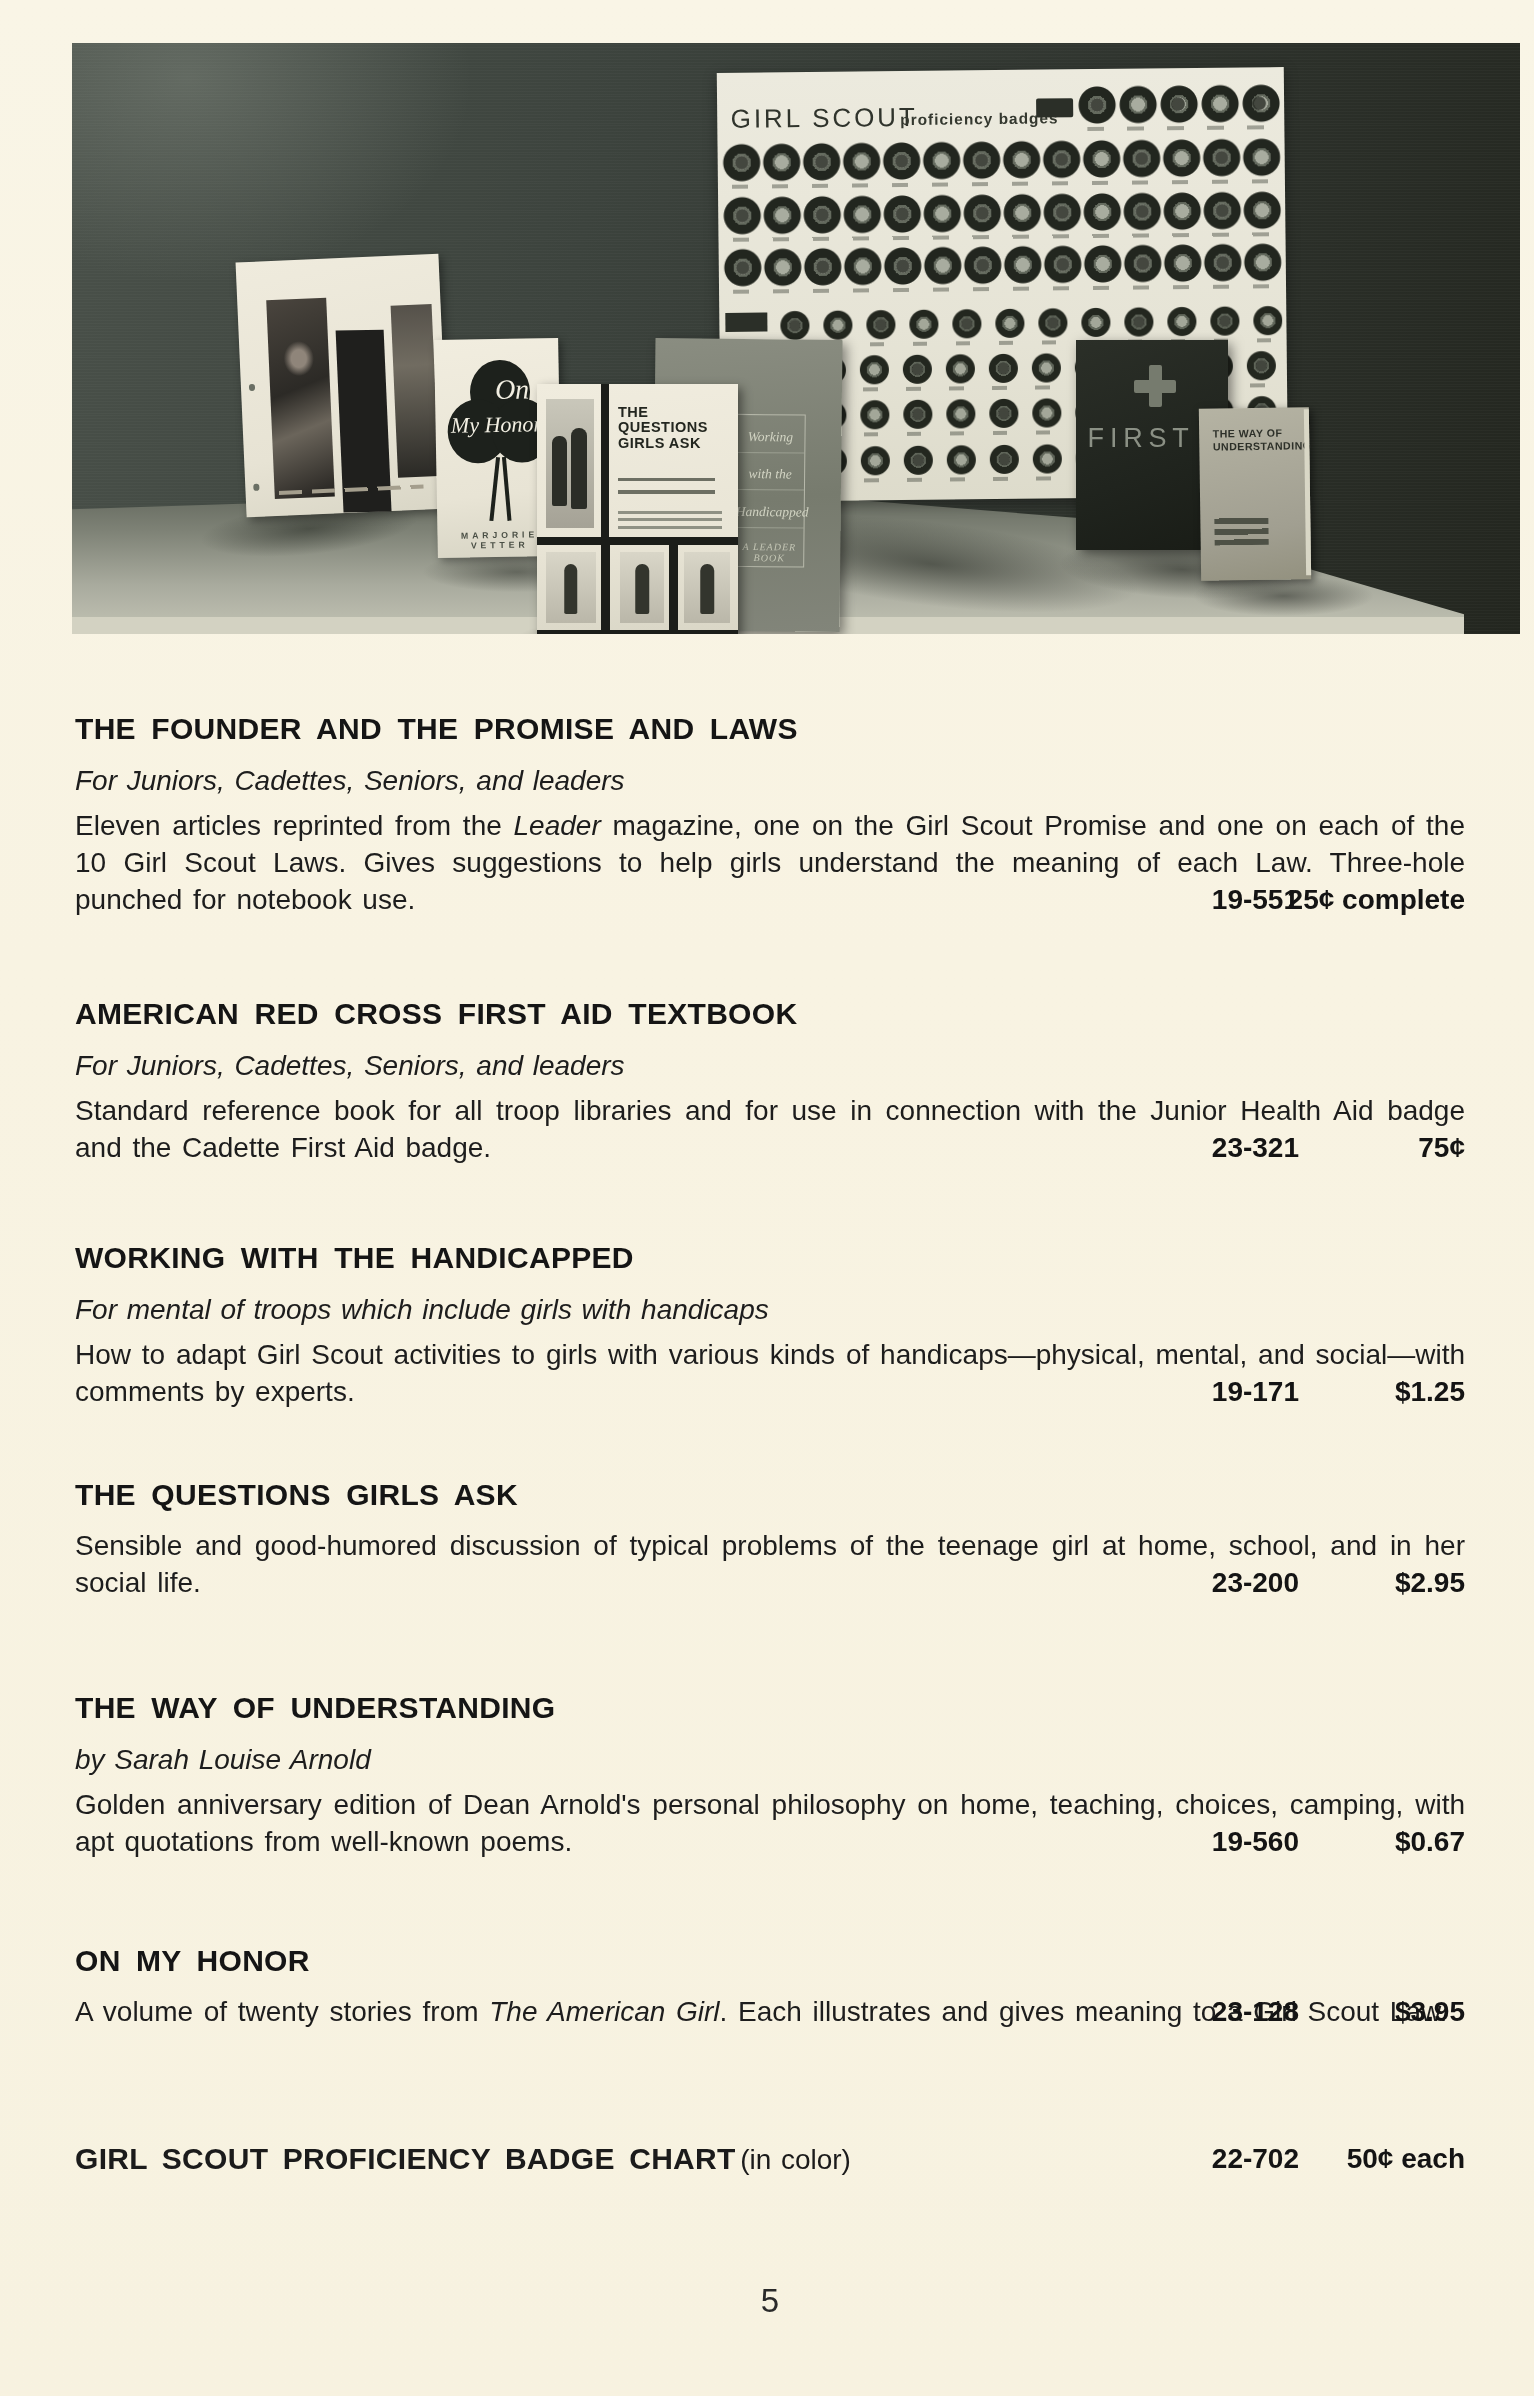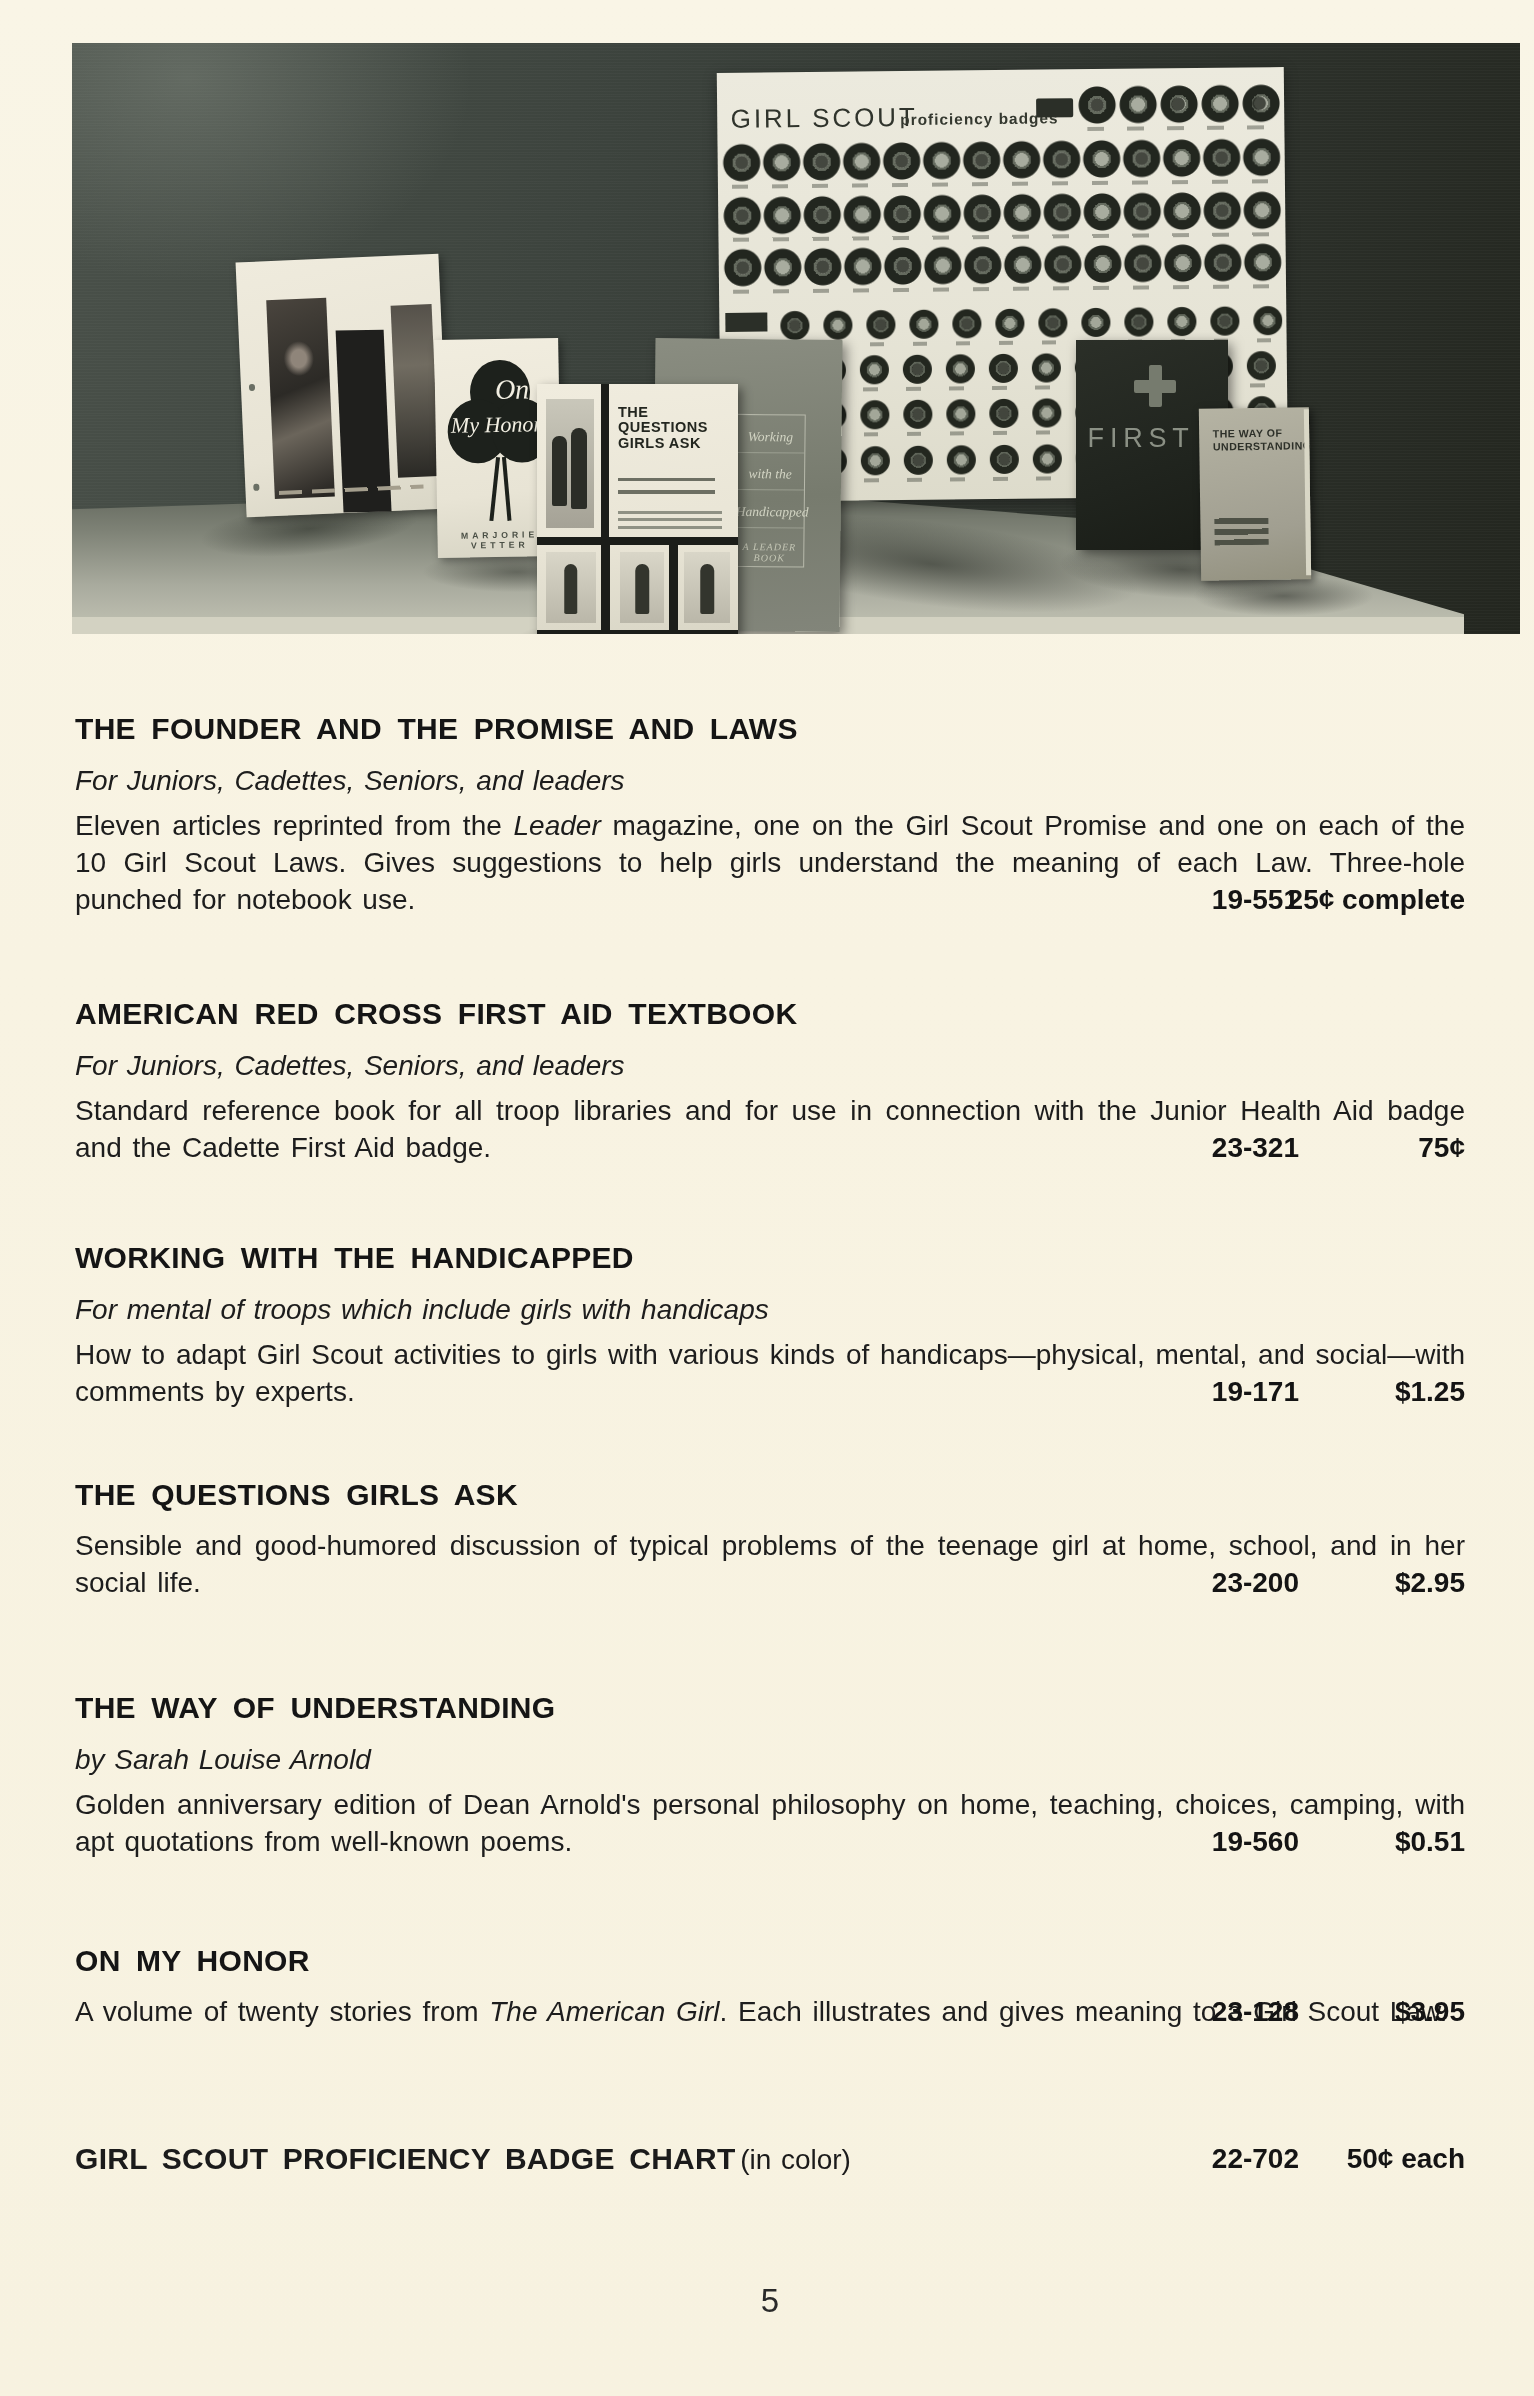--- a/index.html
+++ b/index.html
@@ -298,7 +298,7 @@
   <div class="body-wrap">
     <p class="body">Golden anniversary edition of Dean Arnold's personal philosophy on home, teaching, choices, camping, with apt quotations from well-known poems.</p>
     <span class="code">19-560</span>
-    <span class="price">$0.51</span>
+    <span class="price">$0.67</span>
   </div>
 </section>
 

